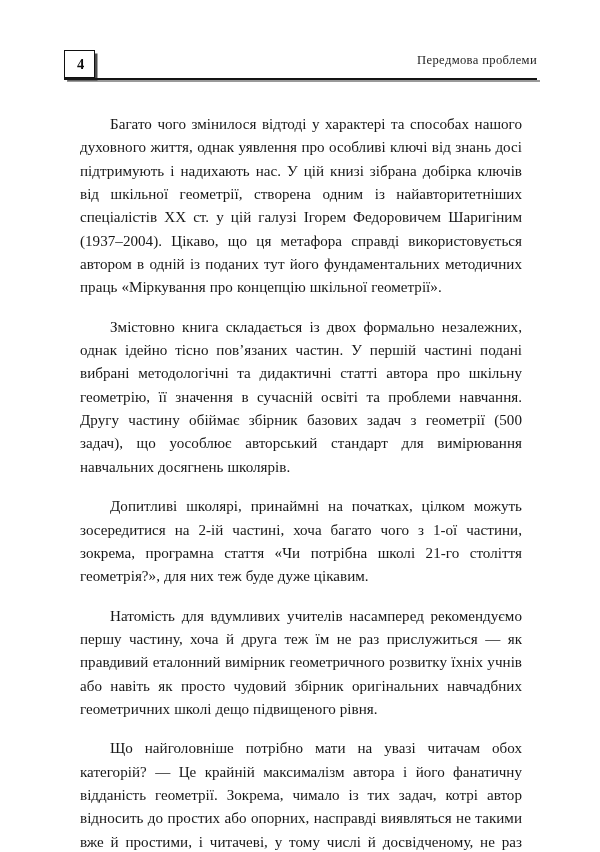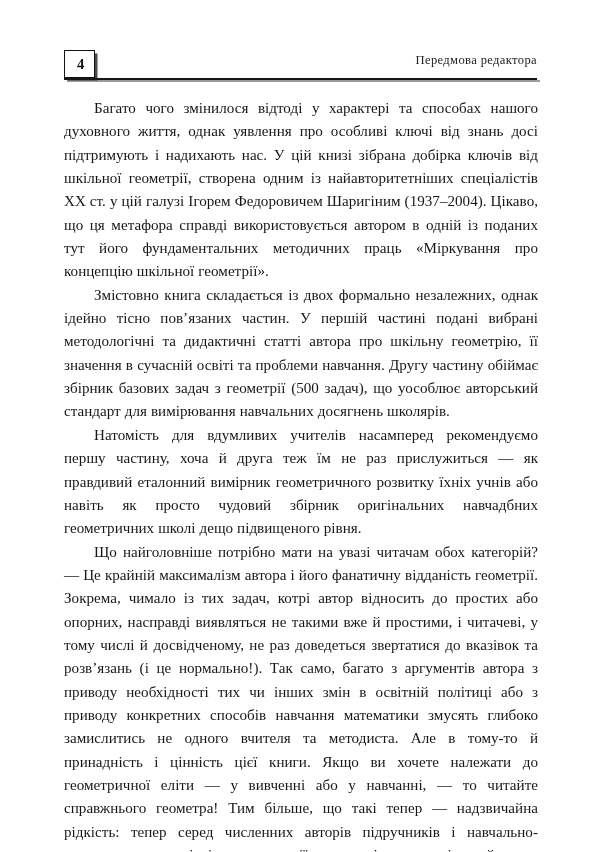--- a/index.html
+++ b/index.html
@@ -116,7 +116,7 @@
       <div class="folio-num">4</div>
     </div>
 
-    <div class="running-title">Передмова редактора</div>
+    <div class="running-title">Передмова проблеми</div>
 
     <div class="header-rule-shadow"></div>
     <div class="header-rule"></div>

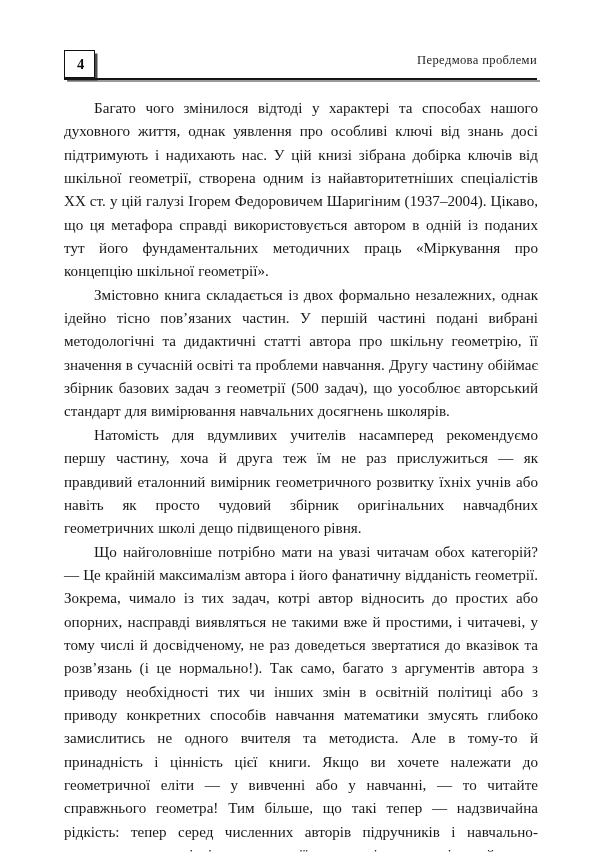--- a/index.html
+++ b/index.html
@@ -94,7 +94,7 @@
   }
 
   p.para {
-    margin: 0;
+    margin: 16px;
     text-indent: 30px;
     text-align: justify;
     font-size: 15.1px;

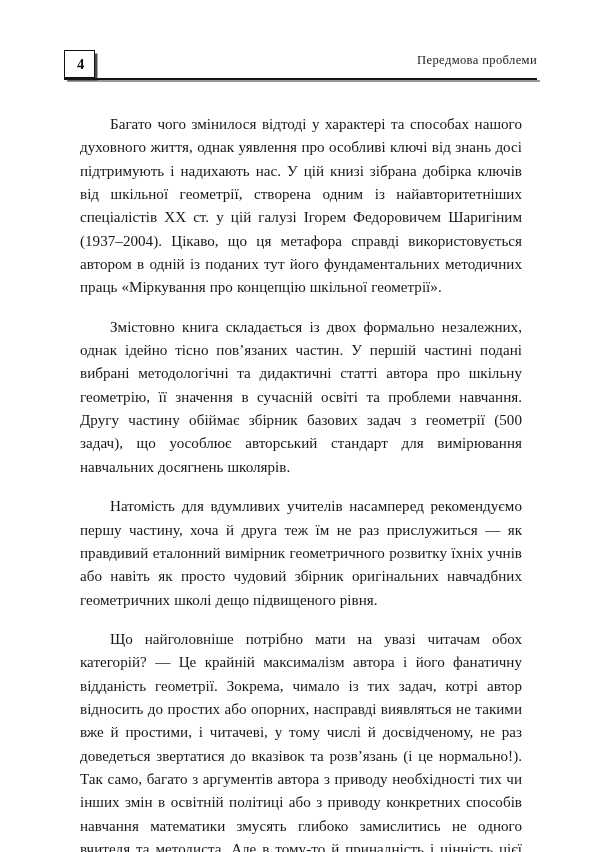--- a/index.html
+++ b/index.html
@@ -125,6 +125,7 @@
   <div id="body-text">
     <p class="para">Багато чого змінилося відтоді у характері та способах нашого духовного життя, однак уявлення про особливі ключі від знань досі підтримують і надихають нас. У цій книзі зібрана добірка ключів від шкільної геометрії, створена одним із найавторитетніших спеціалістів XX ст. у цій галузі Ігорем Федоровичем Шаригіним (1937–2004). Цікаво, що ця метафора справді використовується автором в одній із поданих тут його фундаментальних методичних праць «Міркування про концепцію шкільної геометрії».</p>
     <p class="para">Змістовно книга складається із двох формально незалежних, однак ідейно тісно пов’язаних частин. У першій частині подані вибрані методологічні та дидактичні статті автора про шкільну геометрію, її значення в сучасній освіті та проблеми навчання. Другу частину обіймає збірник базових задач з геометрії (500 задач), що уособлює авторський стандарт для вимірювання навчальних досягнень школярів.</p>
+    <p class="para">Допитливі школярі, принаймні на початках, цілком можуть зосередитися на 2-ій частині, хоча багато чого з 1-ої частини, зокрема, програмна стаття «Чи потрібна школі 21-го століття геометрія?», для них теж буде дуже цікавим.</p>
     <p class="para">Натомість для вдумливих учителів насамперед рекомендуємо першу частину, хоча й друга теж їм не раз прислужиться — як правдивий еталонний вимірник геометричного розвитку їхніх учнів або навіть як просто чудовий збірник оригінальних навчадбних геометричних школі дещо підвищеного рівня.</p>
     <p class="para">Що найголовніше потрібно мати на увазі читачам обох категорій? — Це крайній максималізм автора і його фанатичну відданість геометрії. Зокрема, чимало із тих задач, котрі автор відносить до простих або опорних, насправді виявляться не такими вже й простими, і читачеві, у тому числі й досвідченому, не раз доведеться звертатися до вказівок та розв’язань (і це нормально!). Так само, багато з аргументів автора з приводу необхідності тих чи інших змін в освітній політиці або з приводу конкретних способів навчання математики змусять глибоко замислитись не одного вчителя та методиста. Але в тому-то й принадність і цінність цієї книги. Якщо ви хочете належати до геометричної еліти — у вивченні або у навчанні, — то читайте справжнього геометра! Тим більше, що такі тепер — надзвичайна рідкість: тепер серед численних авторів підручників і навчально-методичних матеріалів з геометрії справжніх геометрів майже не залишилось.</p>
   </div>

